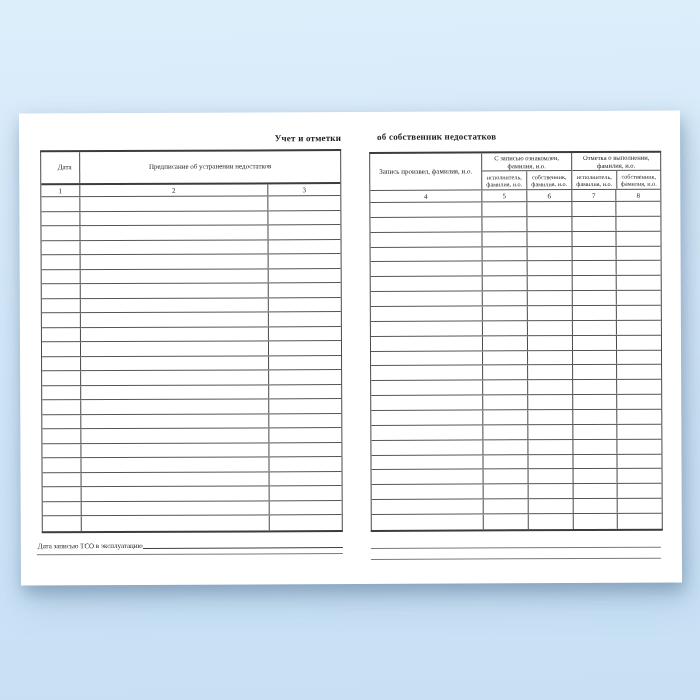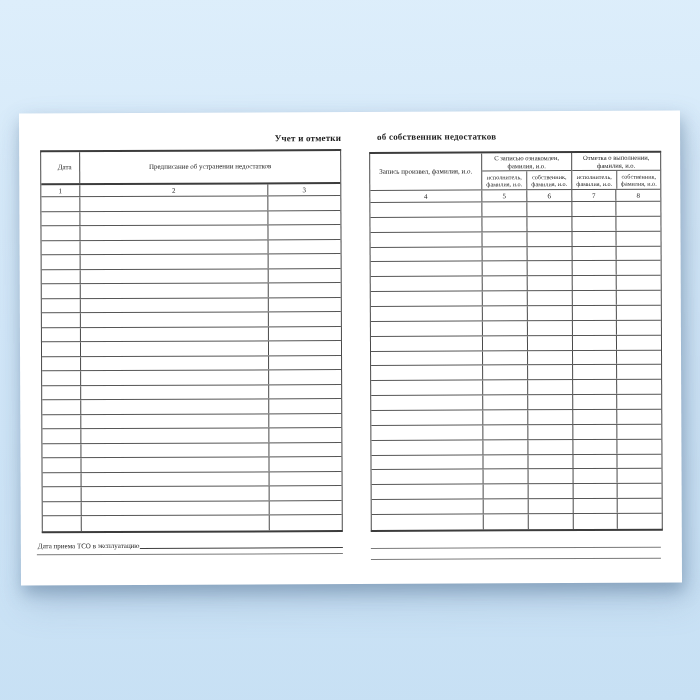--- a/index.html
+++ b/index.html
@@ -399,7 +399,7 @@
     </div>
 
     <div class="footer-left">
-      <span class="footer-label">Дата приема ТСО в эксплуатацию</span>
+      <span class="footer-label">Дата записью ТСО в эксплуатацию</span>
       <span class="footer-fill"></span>
     </div>
     <div class="rule rule-l2"></div>

